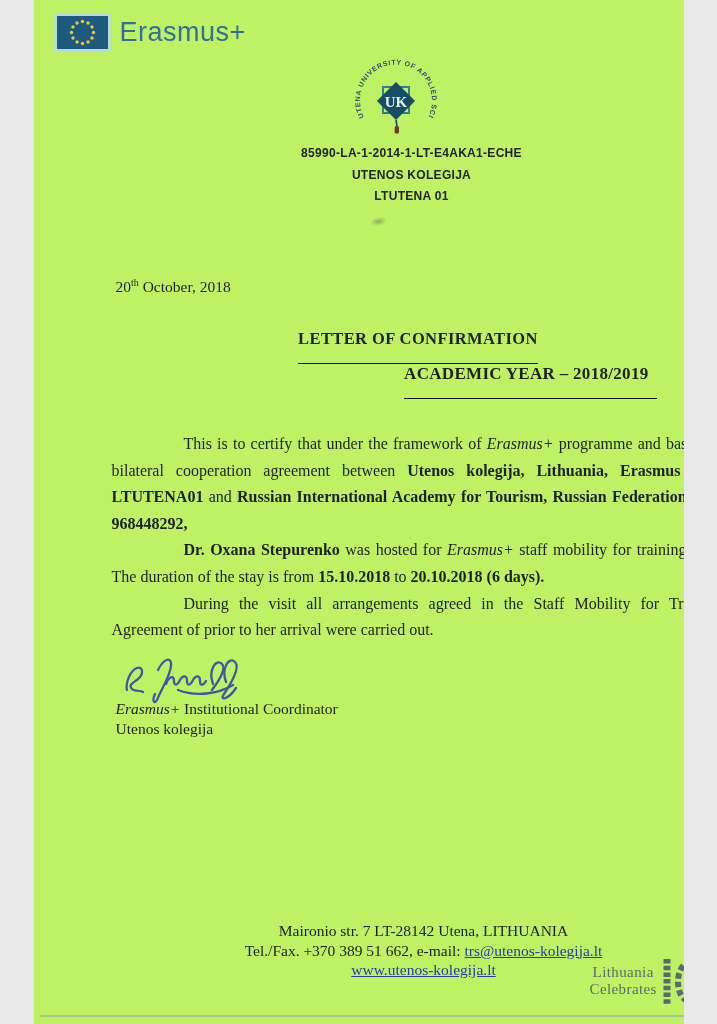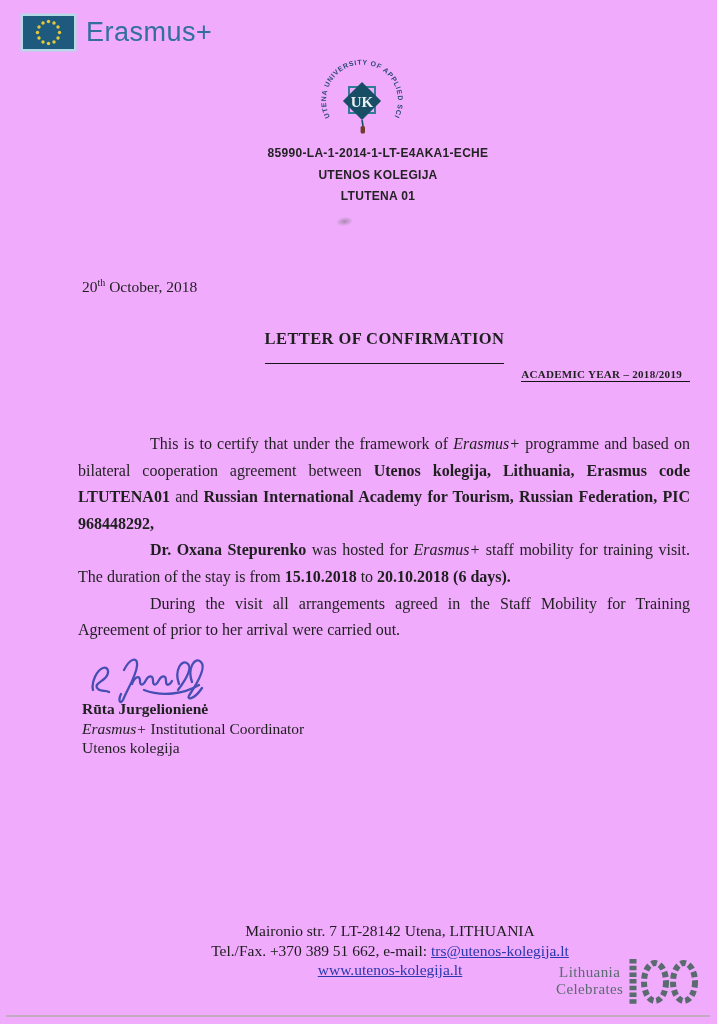--- a/index.html
+++ b/index.html
@@ -5,8 +5,8 @@
   * { margin:0; padding:0; box-sizing:border-box; }
   html,body { background:#e9e9e9; }
   .page {
-    position:relative; width:717px; height:1024px; margin:0 auto;
-    background:#f0abfc; overflow:hidden;
+    position:relative; width:650px; height:1024px; margin:0 auto;
+    background:#bef264; overflow:hidden;
     font-family:"Liberation Serif", serif; color:#1f1f1f;
   }
 

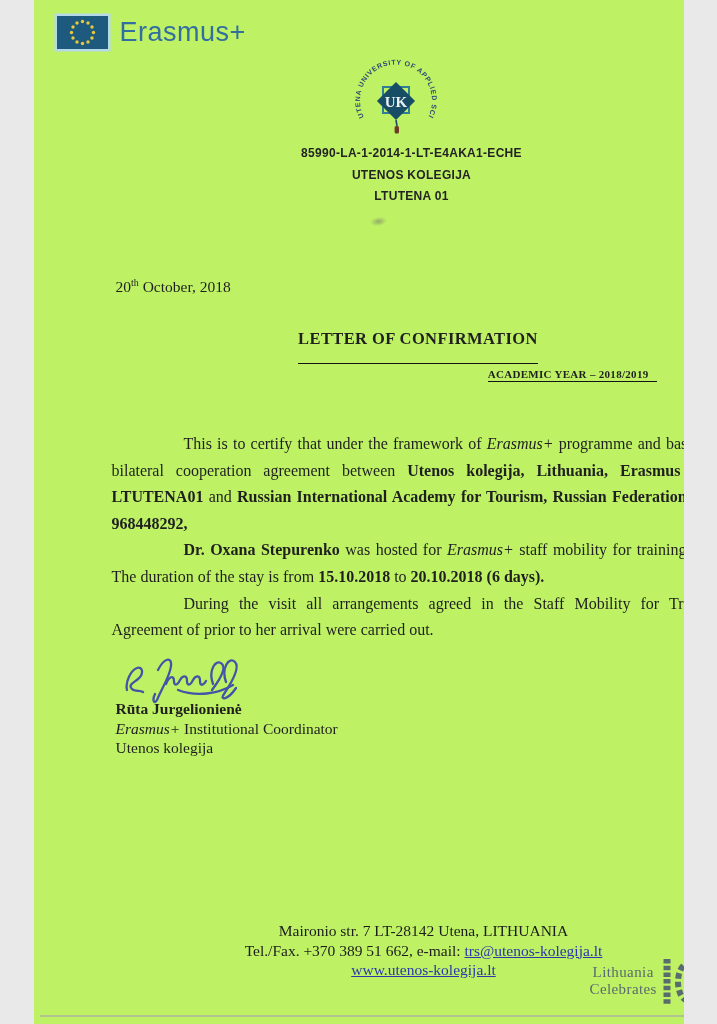--- a/index.html
+++ b/index.html
@@ -42,8 +42,8 @@
   }
   .ay-wrap { position:absolute; right:27px; top:364px; text-align:right; }
   .ay-text {
-    display:inline-block; font-weight:bold; font-size:11px; letter-spacing:0.3px;
-    border-bottom:1.7px solid #141414; padding-bottom:1px; padding-right:8px;font-family:Liberation Serif, serif;
+    display:inline-block; font-weight:bold; font-size:17px; letter-spacing:0.3px;
+    border-bottom:1.7px solid #141414; padding-bottom:14px; padding-right:8px;font-family:Liberation Serif, serif;
   }
 
   

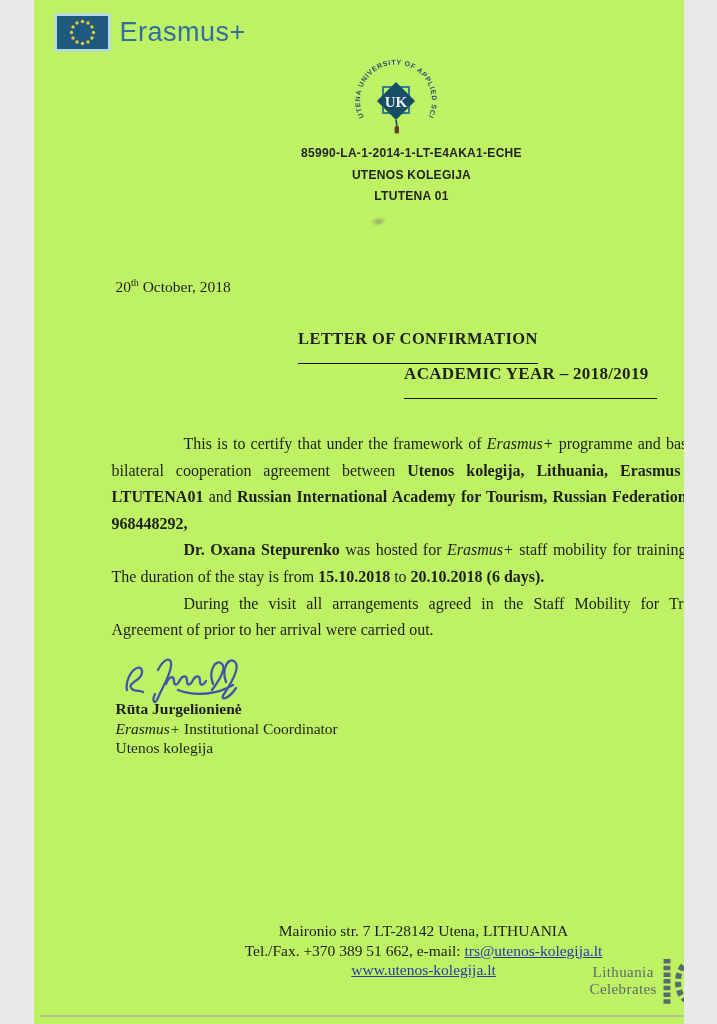--- a/index.html
+++ b/index.html
@@ -153,7 +153,6 @@
   </svg>
 
   <div class="sig-block">
-    <div class="sig-name">Rūta Jurgelionienė</div>
     <div><span class="i">Erasmus+</span><span> Institutional Coordinator</span></div>
     <div>Utenos kolegija</div>
   </div>

